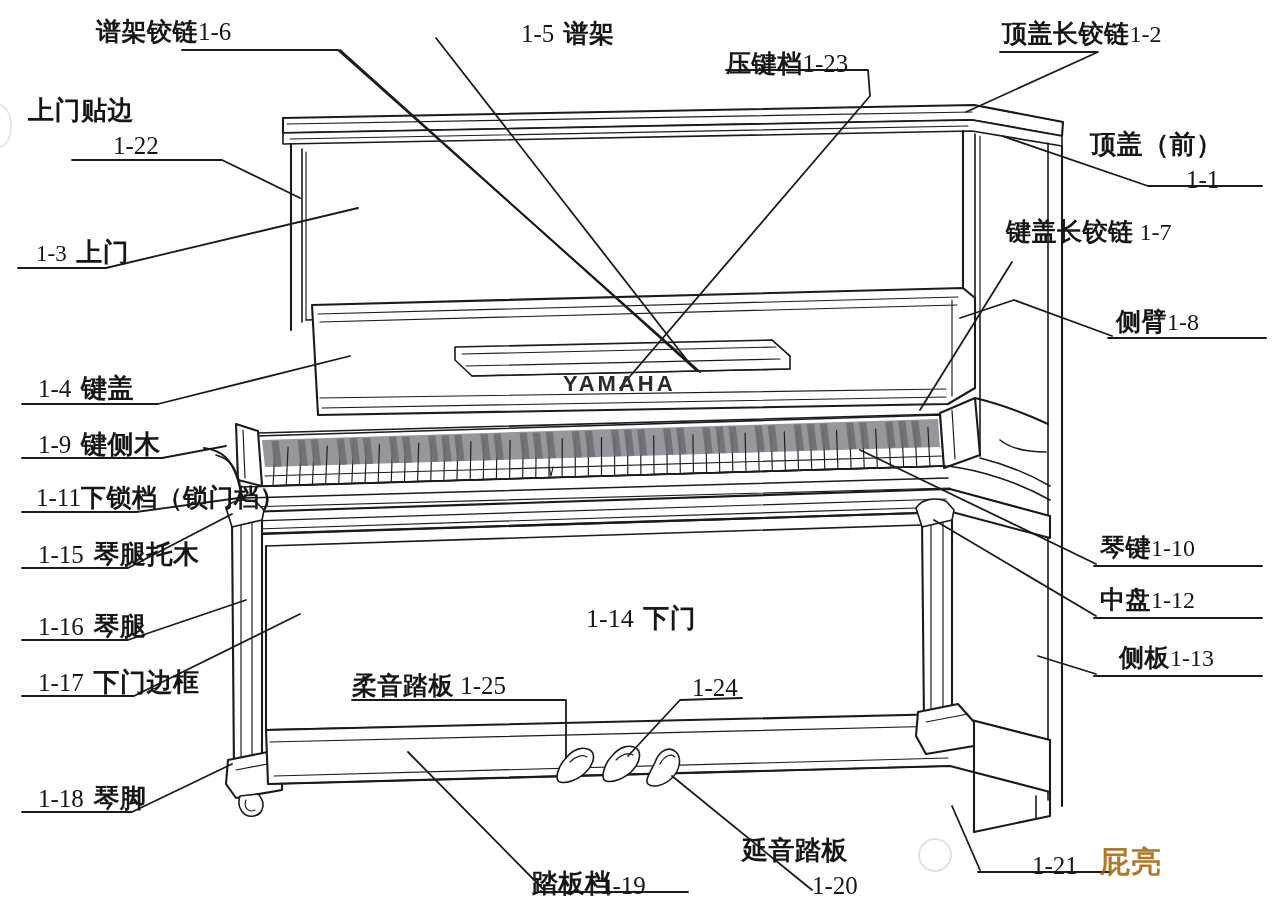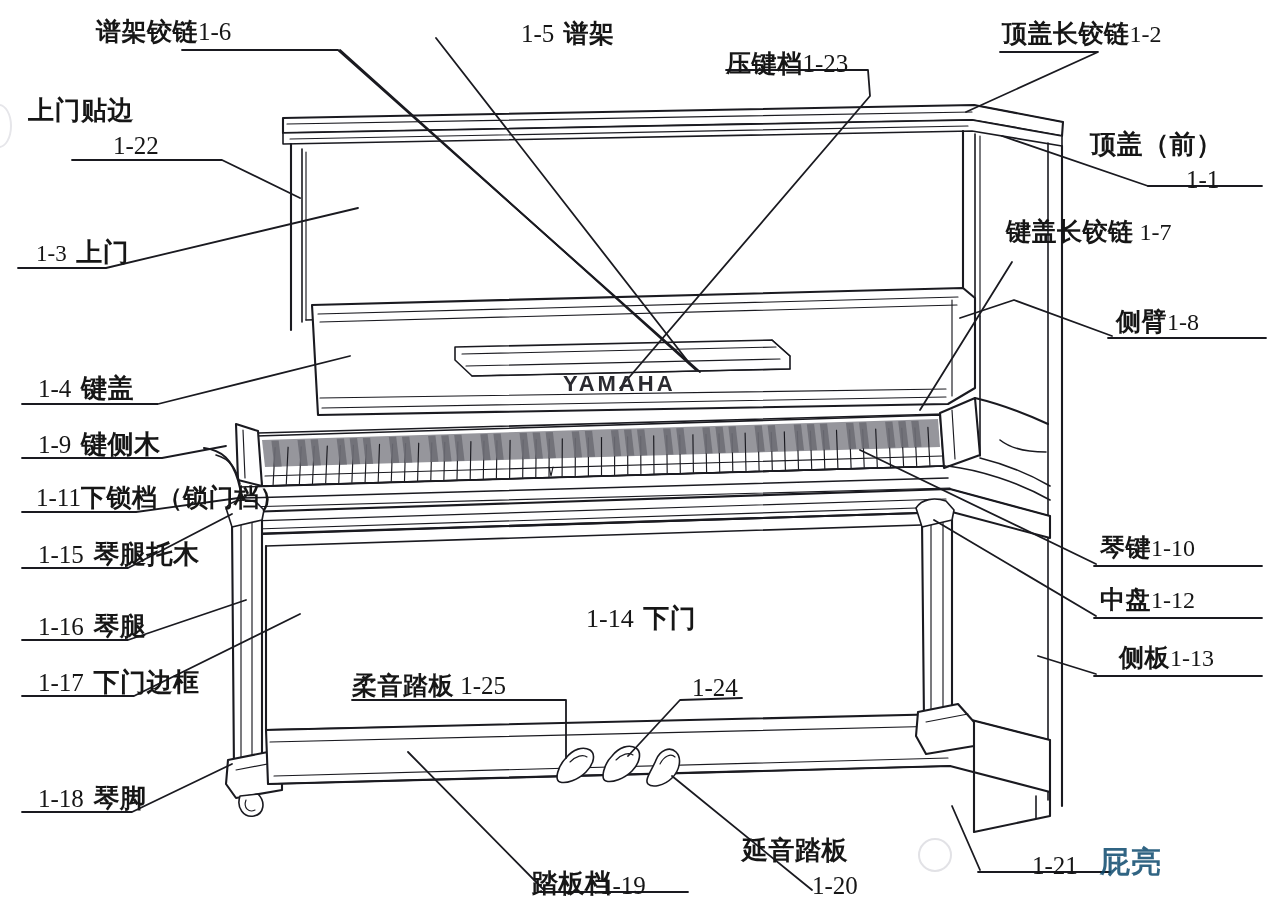--- a/index.html
+++ b/index.html
@@ -37,7 +37,7 @@
   }
   .wm2{
     position:absolute;
-    color:#0c4a6e;
+    color:#a16207;
     font-weight:bold;
     white-space:nowrap;
     font-family:"DejaVu Sans","Liberation Sans",sans-serif;

